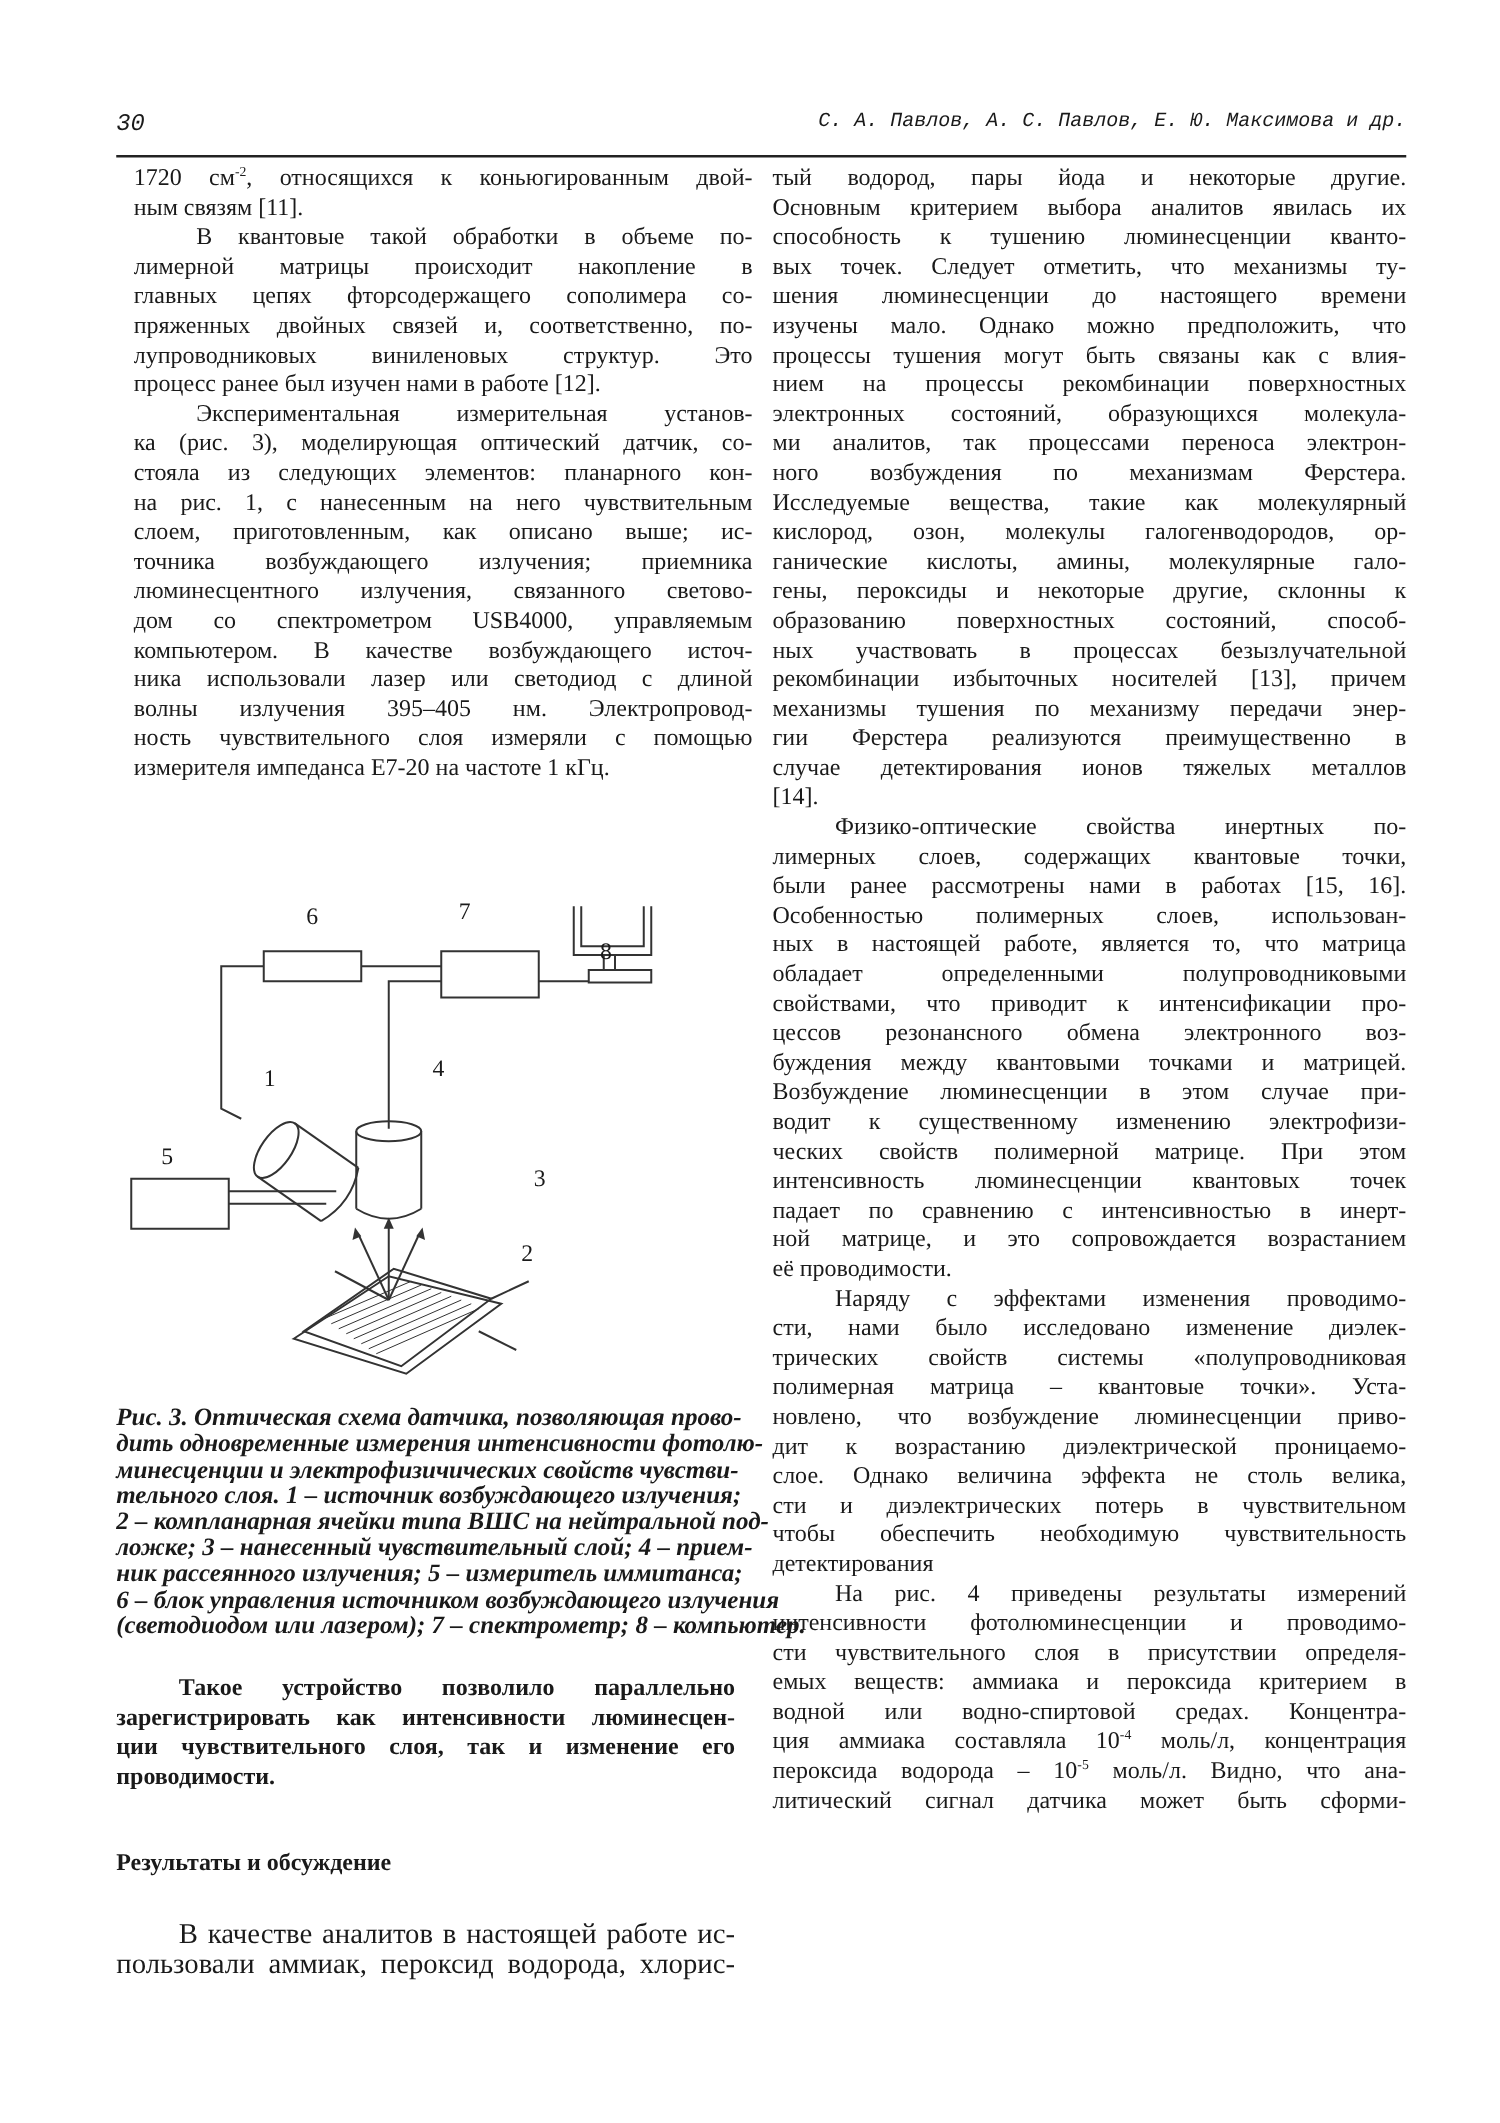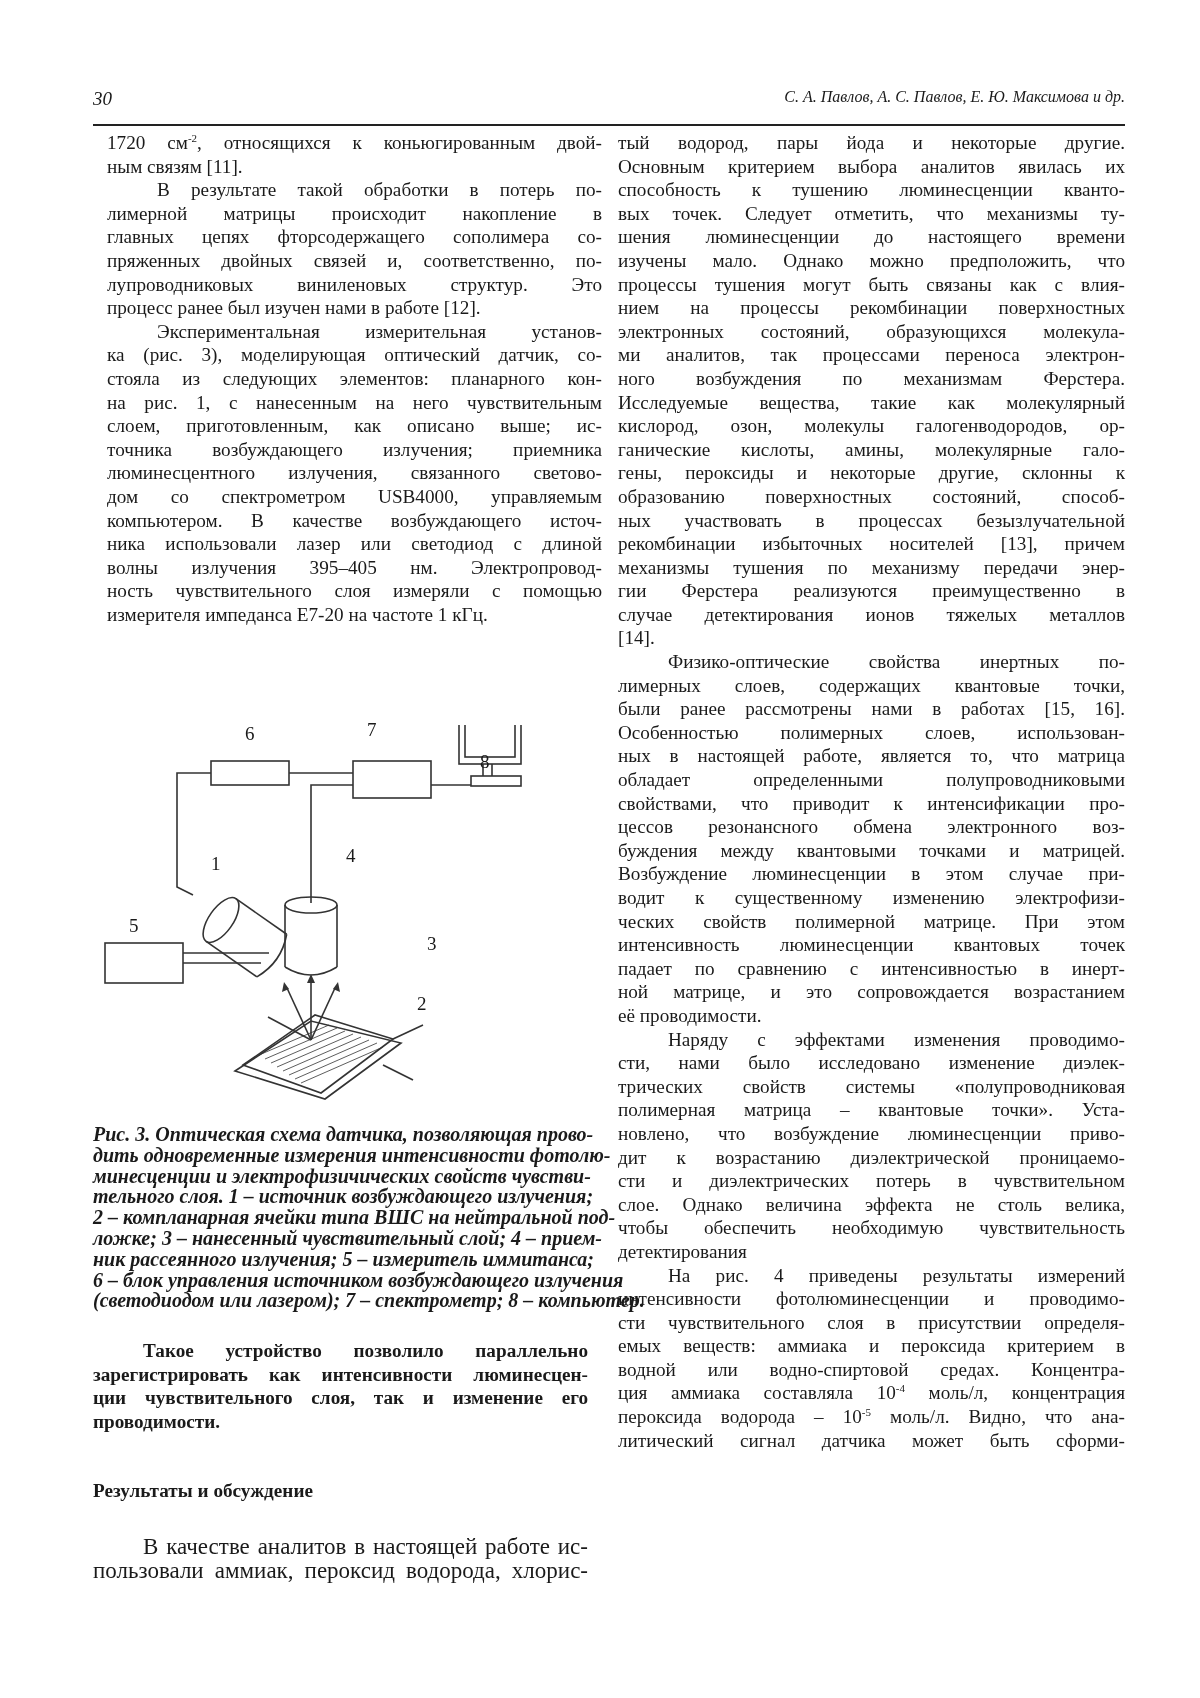--- a/index.html
+++ b/index.html
@@ -5,7 +5,7 @@
   html, body { margin:0; padding:0; background:#ffffff; }
   body { width:1200px; height:1698px; position:relative; overflow:hidden;
          font-family:"Liberation Serif","DejaVu Serif",serif; color:#1a1a1a; }
-  .header { position:absolute; left:93px; top:88px; width:1032px; height:30px; }
+  .header { position:absolute; left:93px; top:88px; width:1032px; height:30px;font-family:Liberation Mono, monospace; }
   .page-num { position:absolute; left:0; top:0; font-style:italic; font-size:19px; }
   .running-head { position:absolute; right:0; top:0; font-style:italic; font-size:16px; }
   .header-rule { position:absolute; left:93px; top:124px; width:1032px; height:2px; background:#222; }

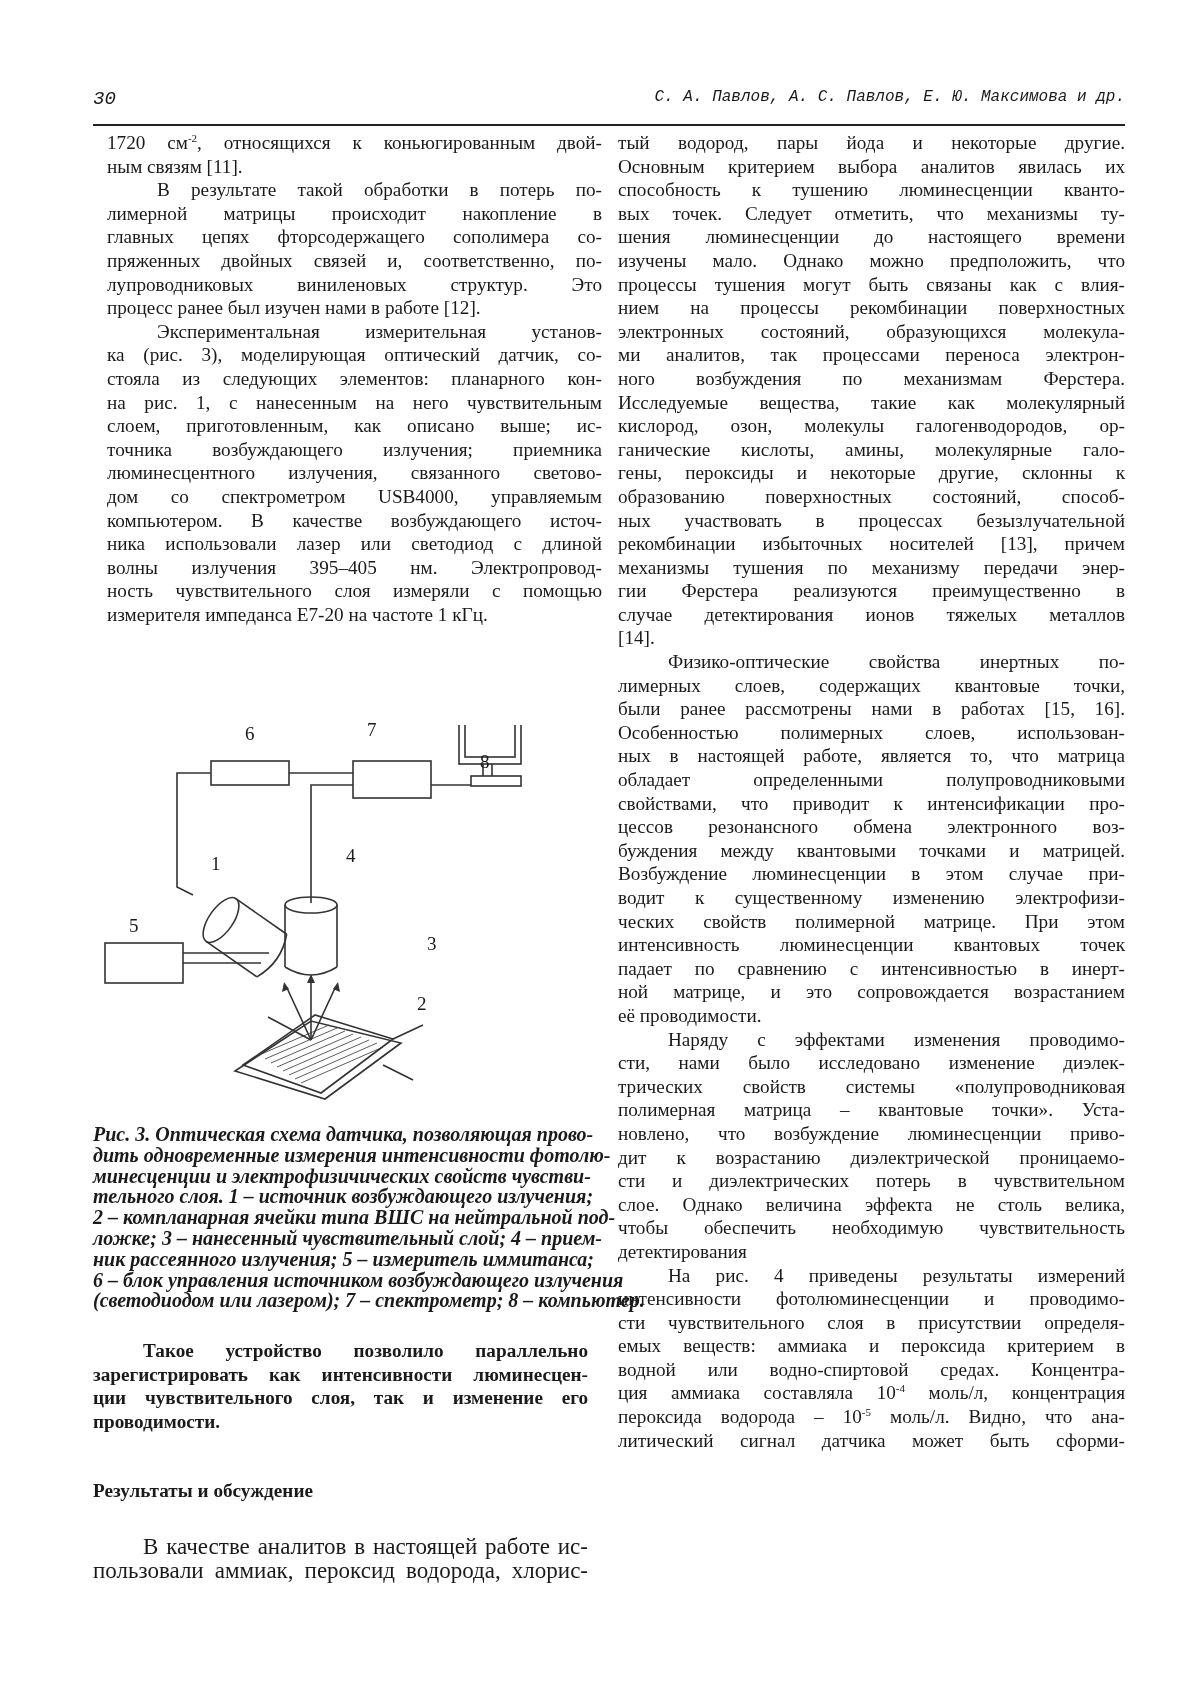--- a/index.html
+++ b/index.html
@@ -42,7 +42,7 @@
     <span class="line last">ным связям [11].</span>
   </p>
   <p>
-    <span class="line ind">В результате такой обработки в потерь по-</span>
+    <span class="line ind">В квантовые такой обработки в объеме по-</span>
     <span class="line">лимерной матрицы происходит накопление в</span>
     <span class="line">главных цепях фторсодержащего сополимера со-</span>
     <span class="line">пряженных двойных связей и, соответственно, по-</span>

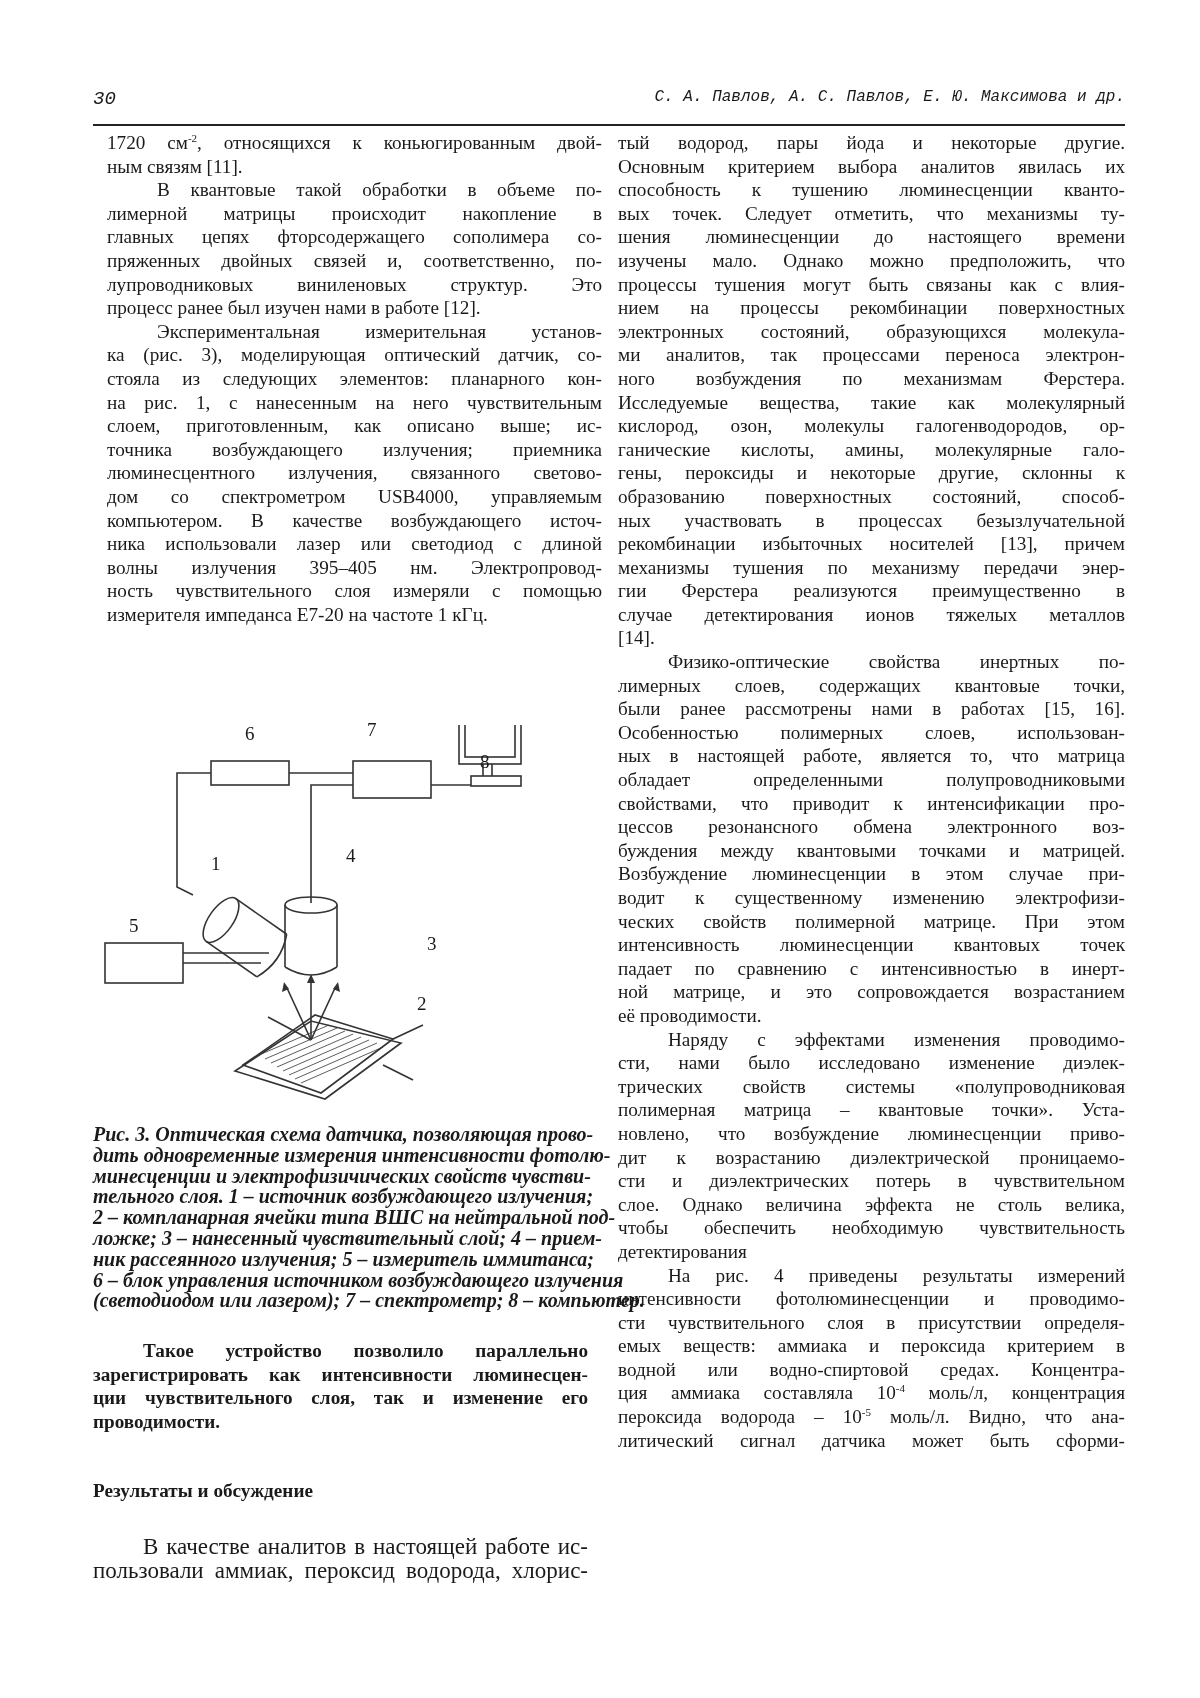--- a/index.html
+++ b/index.html
@@ -219,8 +219,8 @@
     <span class="line">полимерная матрица – квантовые точки». Уста-</span>
     <span class="line">новлено, что возбуждение люминесценции приво-</span>
     <span class="line">дит к возрастанию диэлектрической проницаемо-</span>
+    <span class="line">слое. Однако величина эффекта не столь велика,</span>
     <span class="line">сти и диэлектрических потерь в чувствительном</span>
-    <span class="line">слое. Однако величина эффекта не столь велика,</span>
     <span class="line">чтобы обеспечить необходимую чувствительность</span>
     <span class="line last">детектирования</span>
   </p>

